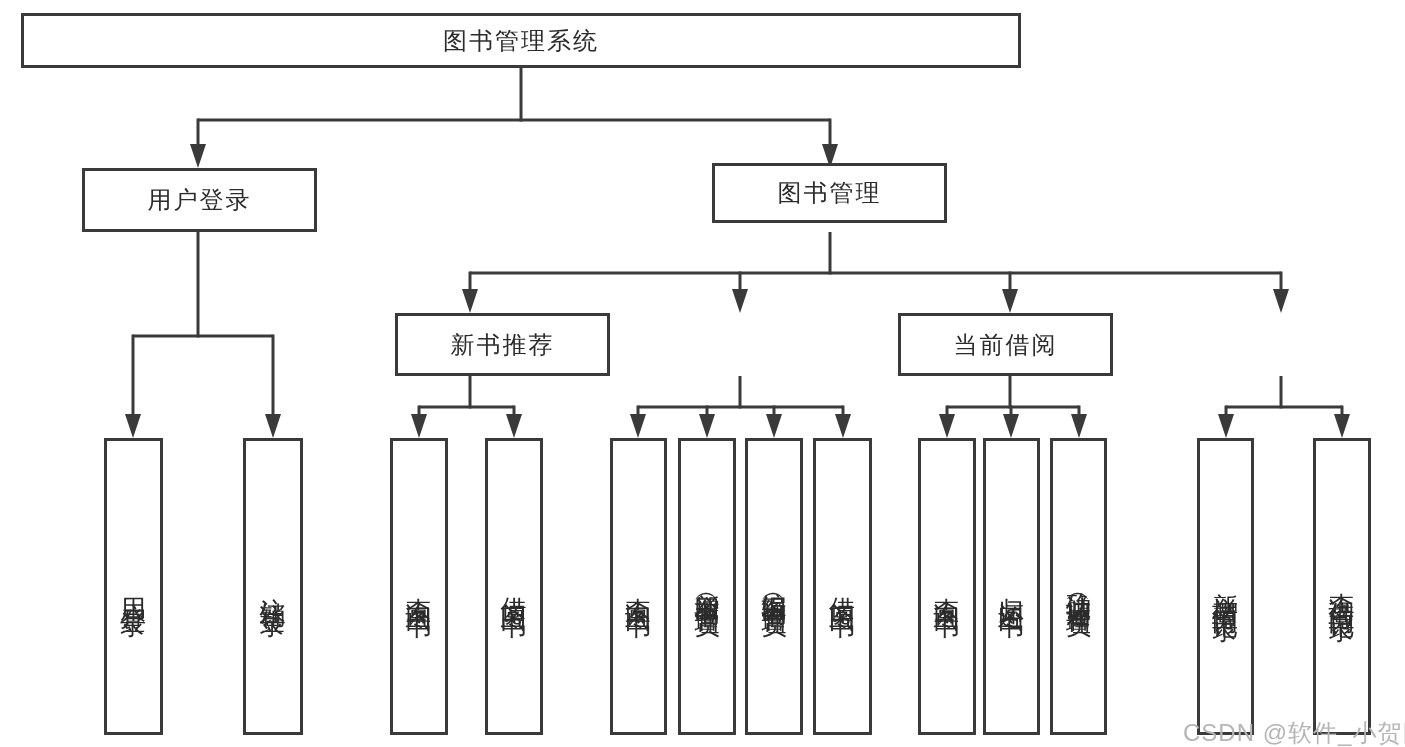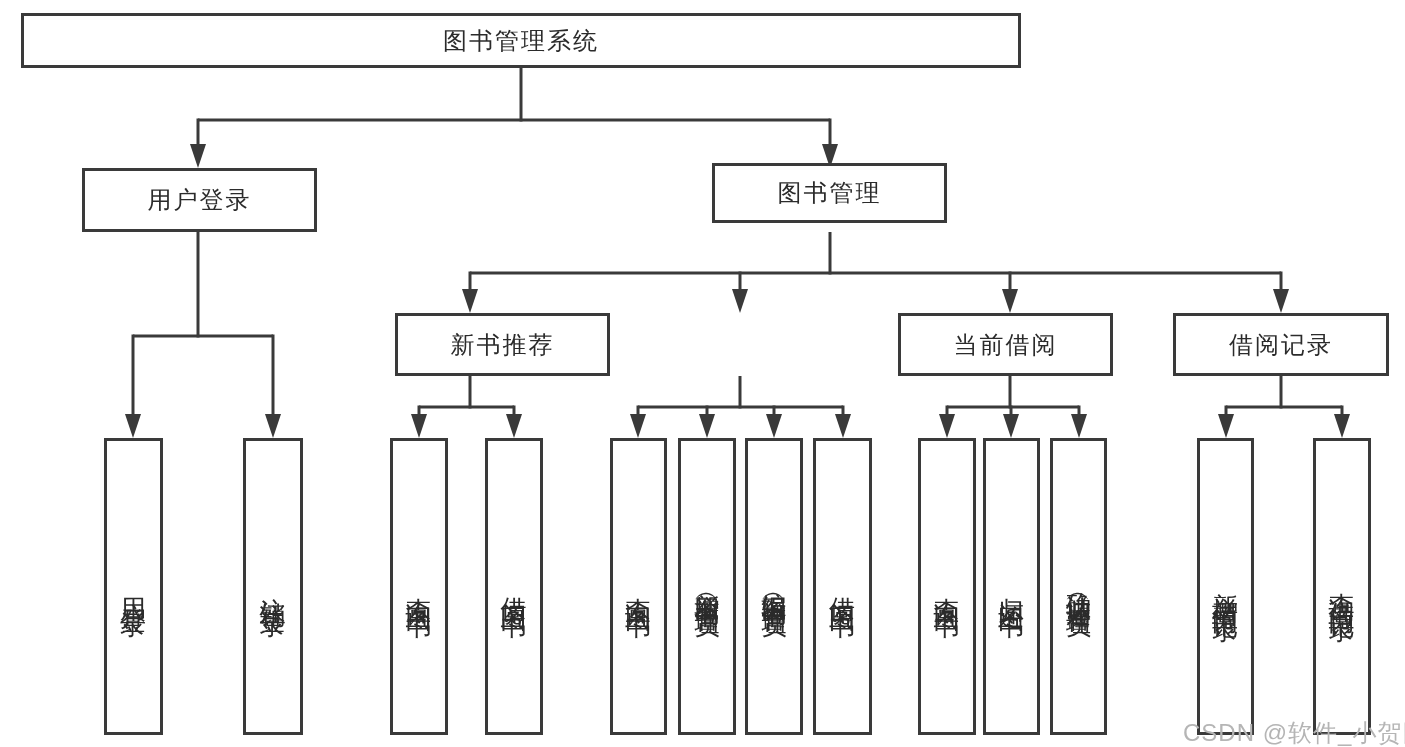--- a/index.html
+++ b/index.html
@@ -118,7 +118,6 @@
 
   <div class="box" style="left:363px;top:313px;width:215px;height:63px;margin-left:32px;">新书推荐</div>
   <div class="box" style="left:898px;top:313px;width:215px;height:63px;">当前借阅</div>
-  <div class="box" style="left:1173px;top:313px;width:216px;height:63px;">借阅记录</div>
 
   <div class="box vbox" style="left:104px;top:438px;width:59px;height:297px;">用户登录</div>
   <div class="box vbox" style="left:243px;top:438px;width:60px;height:297px;">注销登录</div>

